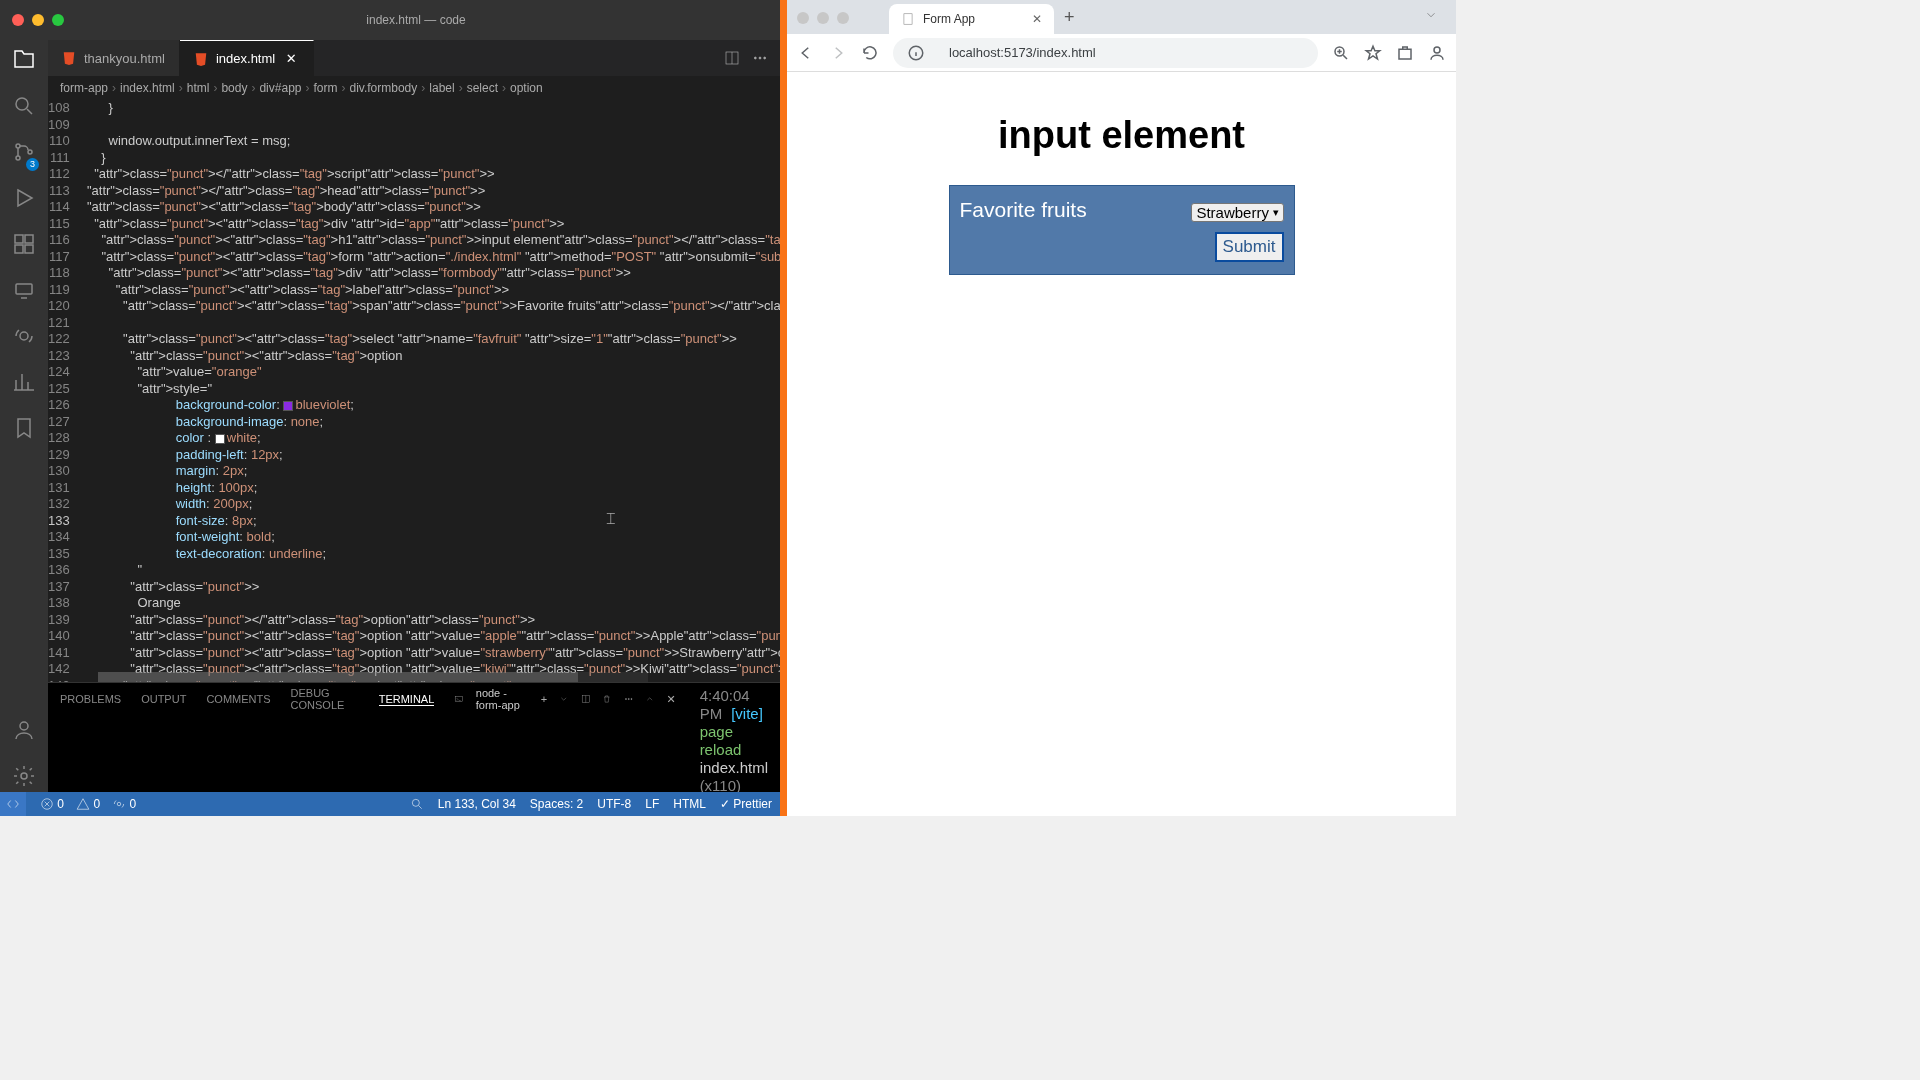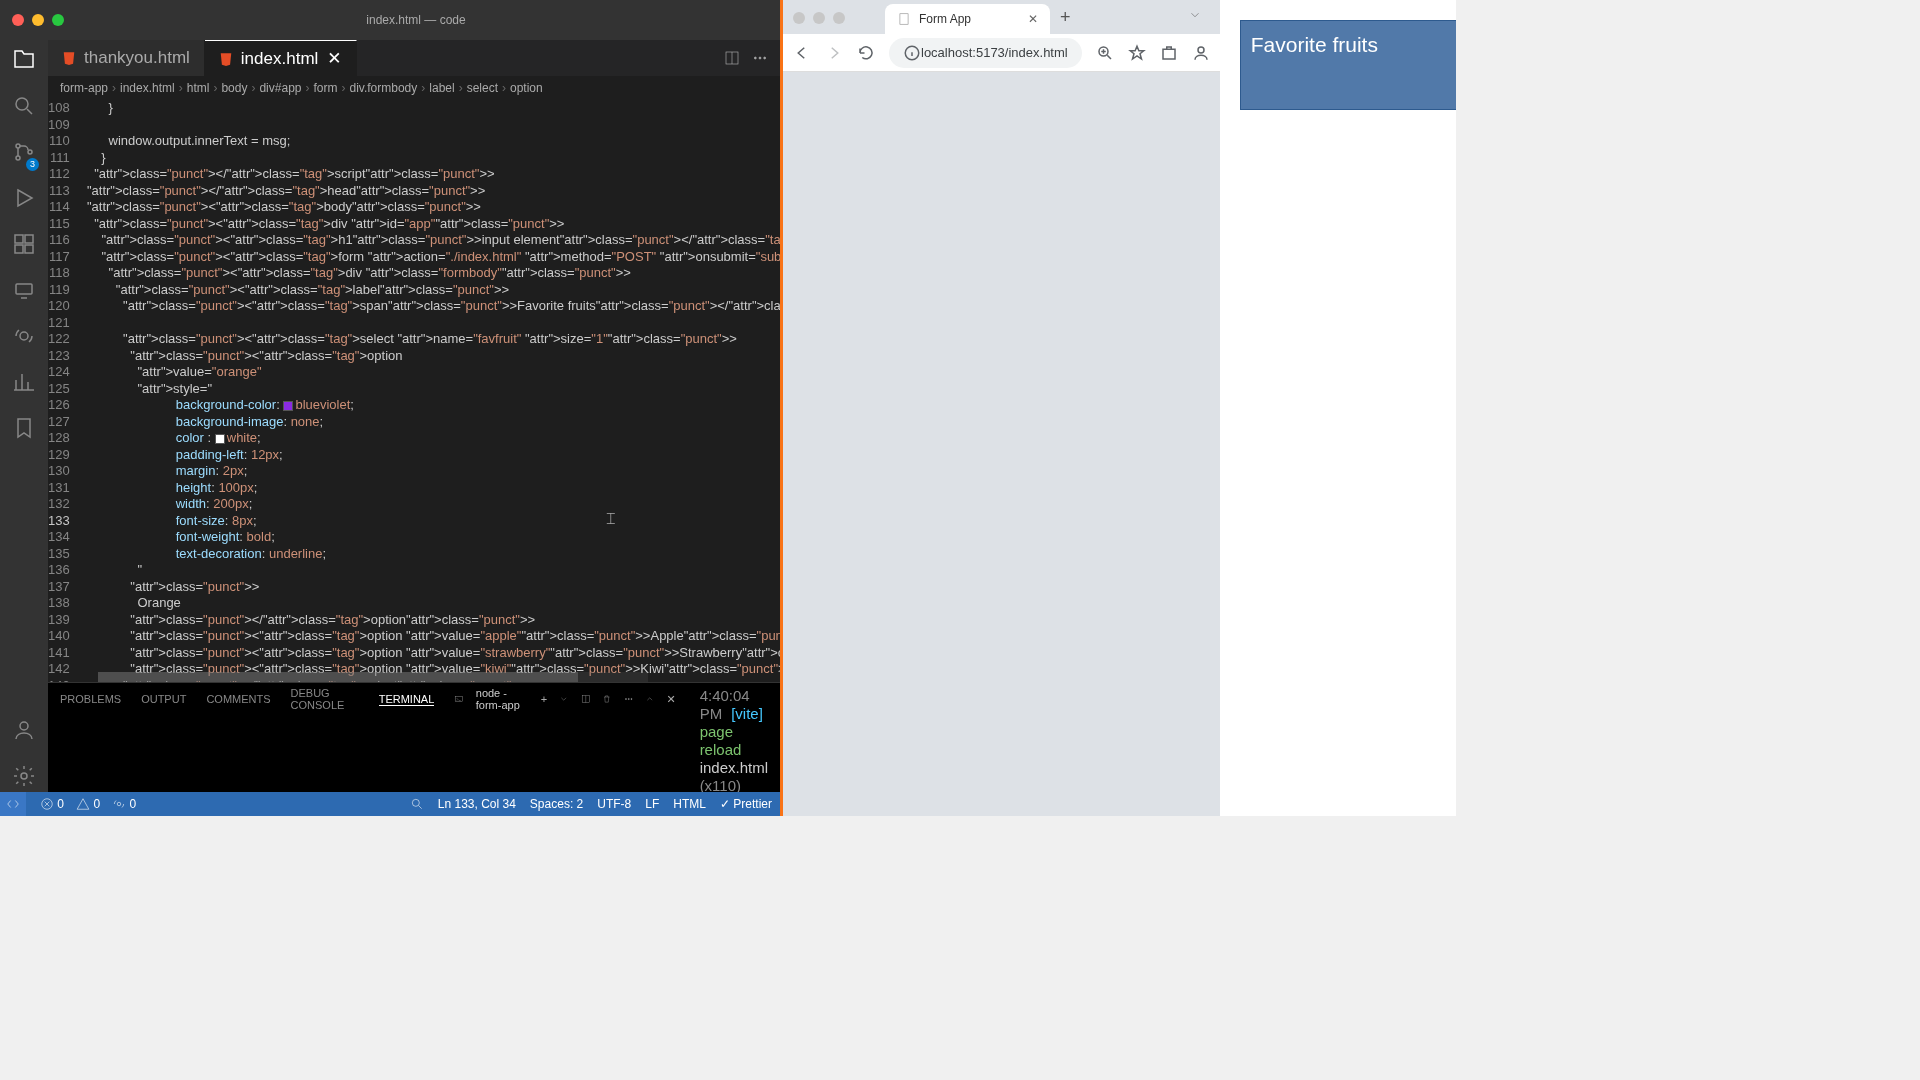--- a/index.html
+++ b/index.html
@@ -48,7 +48,7 @@
 .statusbar svg { width: 14px; height: 14px; stroke: #fff; fill: none; vertical-align: middle; }
 .sb-remote { background: #3a77c5; padding: 0 6px; height: 100%; display: flex; align-items: center; margin-left: -8px; }
 
-.browser { flex: 1; height: 100%; background: #fff; display: flex; flex-direction: row; border-left: 3px solid #f97316; }
+.browser { flex: 1; height: 100%; background: #fff; display: flex; flex-direction: column; border-left: 7px solid #f97316; }
 .br-chrome { background: #dde1e6; }
 .br-tabs { height: 34px; display: flex; align-items: flex-end; padding: 0 10px; }
 .br-traffic { display: flex; gap: 8px; margin-right: 40px; padding-bottom: 10px; }

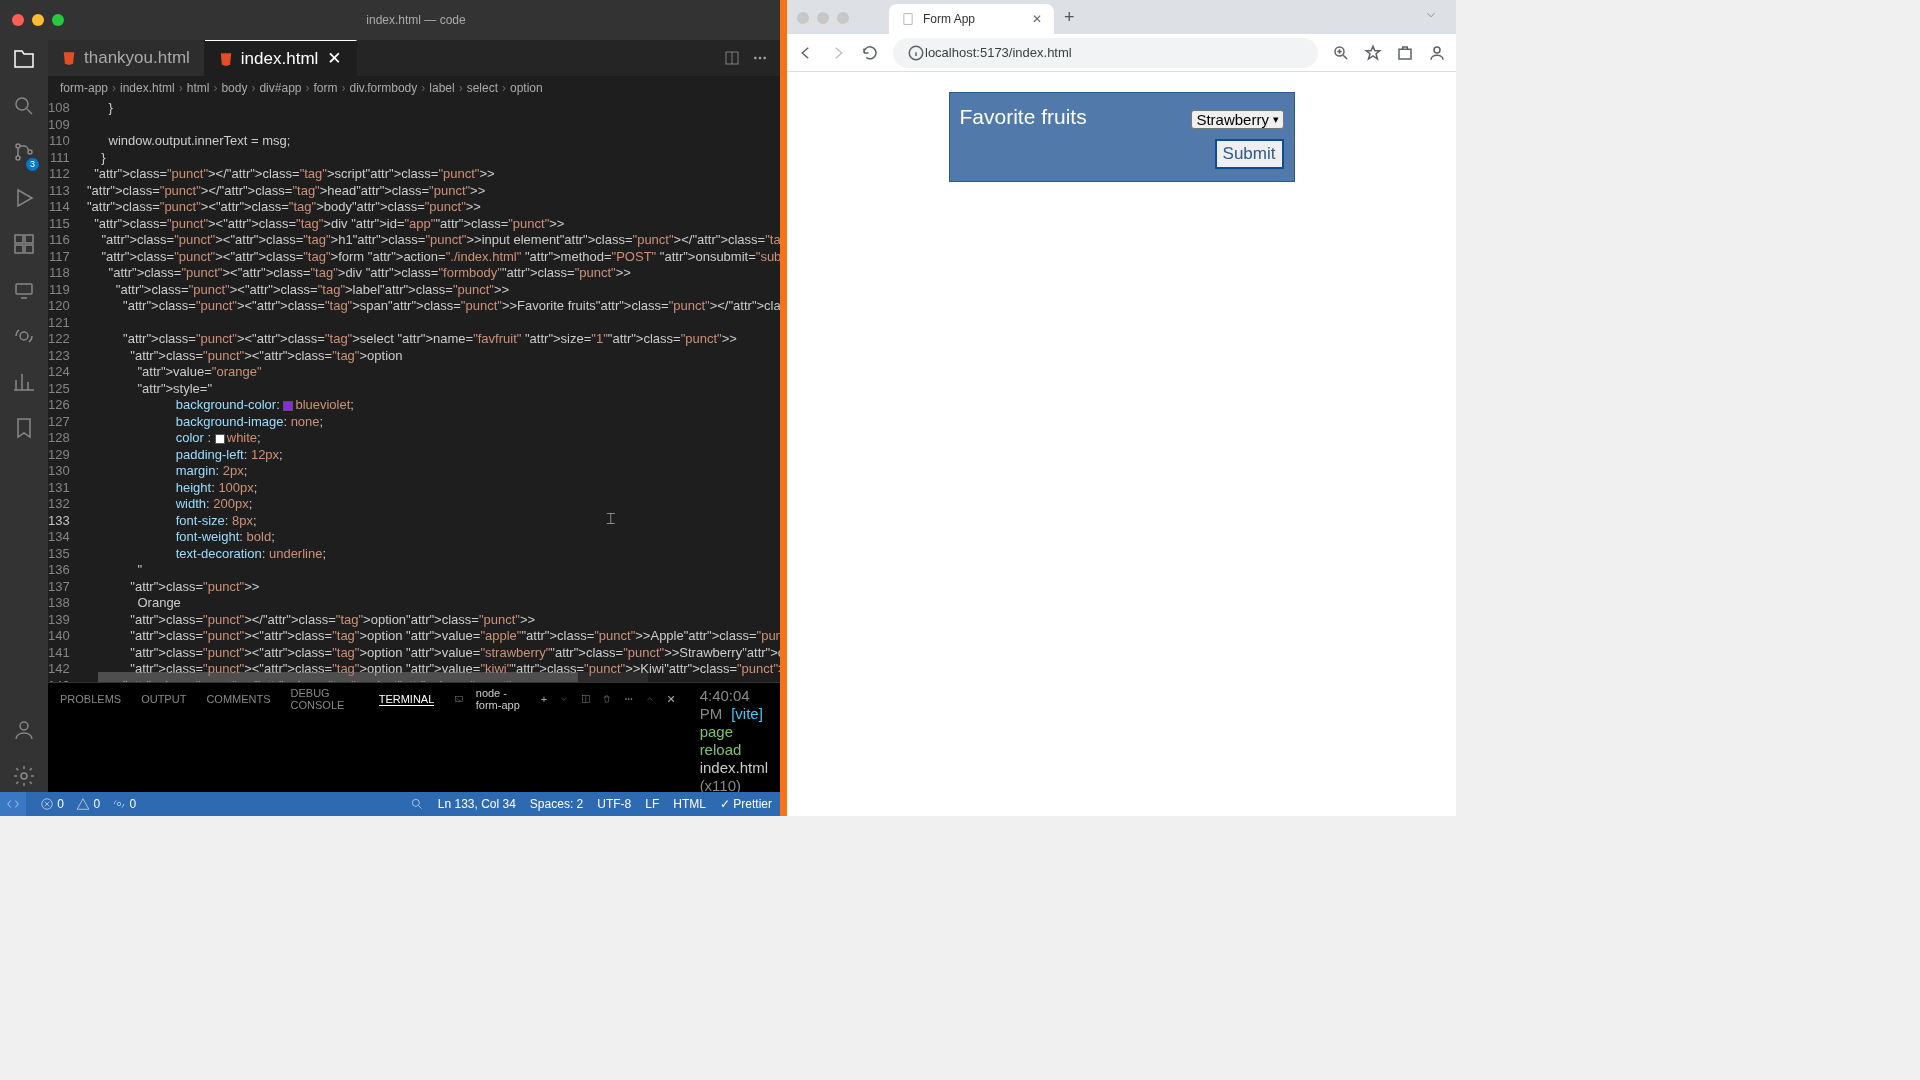--- a/index.html
+++ b/index.html
@@ -19,7 +19,7 @@
 .badge::after { content: attr(data-badge); position: absolute; bottom: -3px; right: -3px; background: #007acc; color: #fff; font-size: 9px; border-radius: 8px; padding: 0 4px; line-height: 13px; }
 .main { flex: 1; display: flex; flex-direction: column; min-width: 0; }
 .tabs { height: 36px; background: #252526; display: flex; align-items: stretch; }
-.tab { display: flex; align-items: center; padding: 0 14px; gap: 8px; font-size: 17px; color: #aaa; background: #2d2d2d; border-right: 1px solid #1e1e1e; cursor: pointer; }
+.tab { display: flex; align-items: center; padding: 0 14px; gap: 8px; font-size: 13px; color: #aaa; background: #2d2d2d; border-right: 1px solid #1e1e1e; cursor: pointer; }
 .tab.active { background: #1e1e1e; color: #fff; border-top: 1px solid #fff; }
 .tab-icon { width: 14px; height: 14px; }
 .tab-close { width: 16px; height: 16px; display: flex; align-items: center; justify-content: center; }

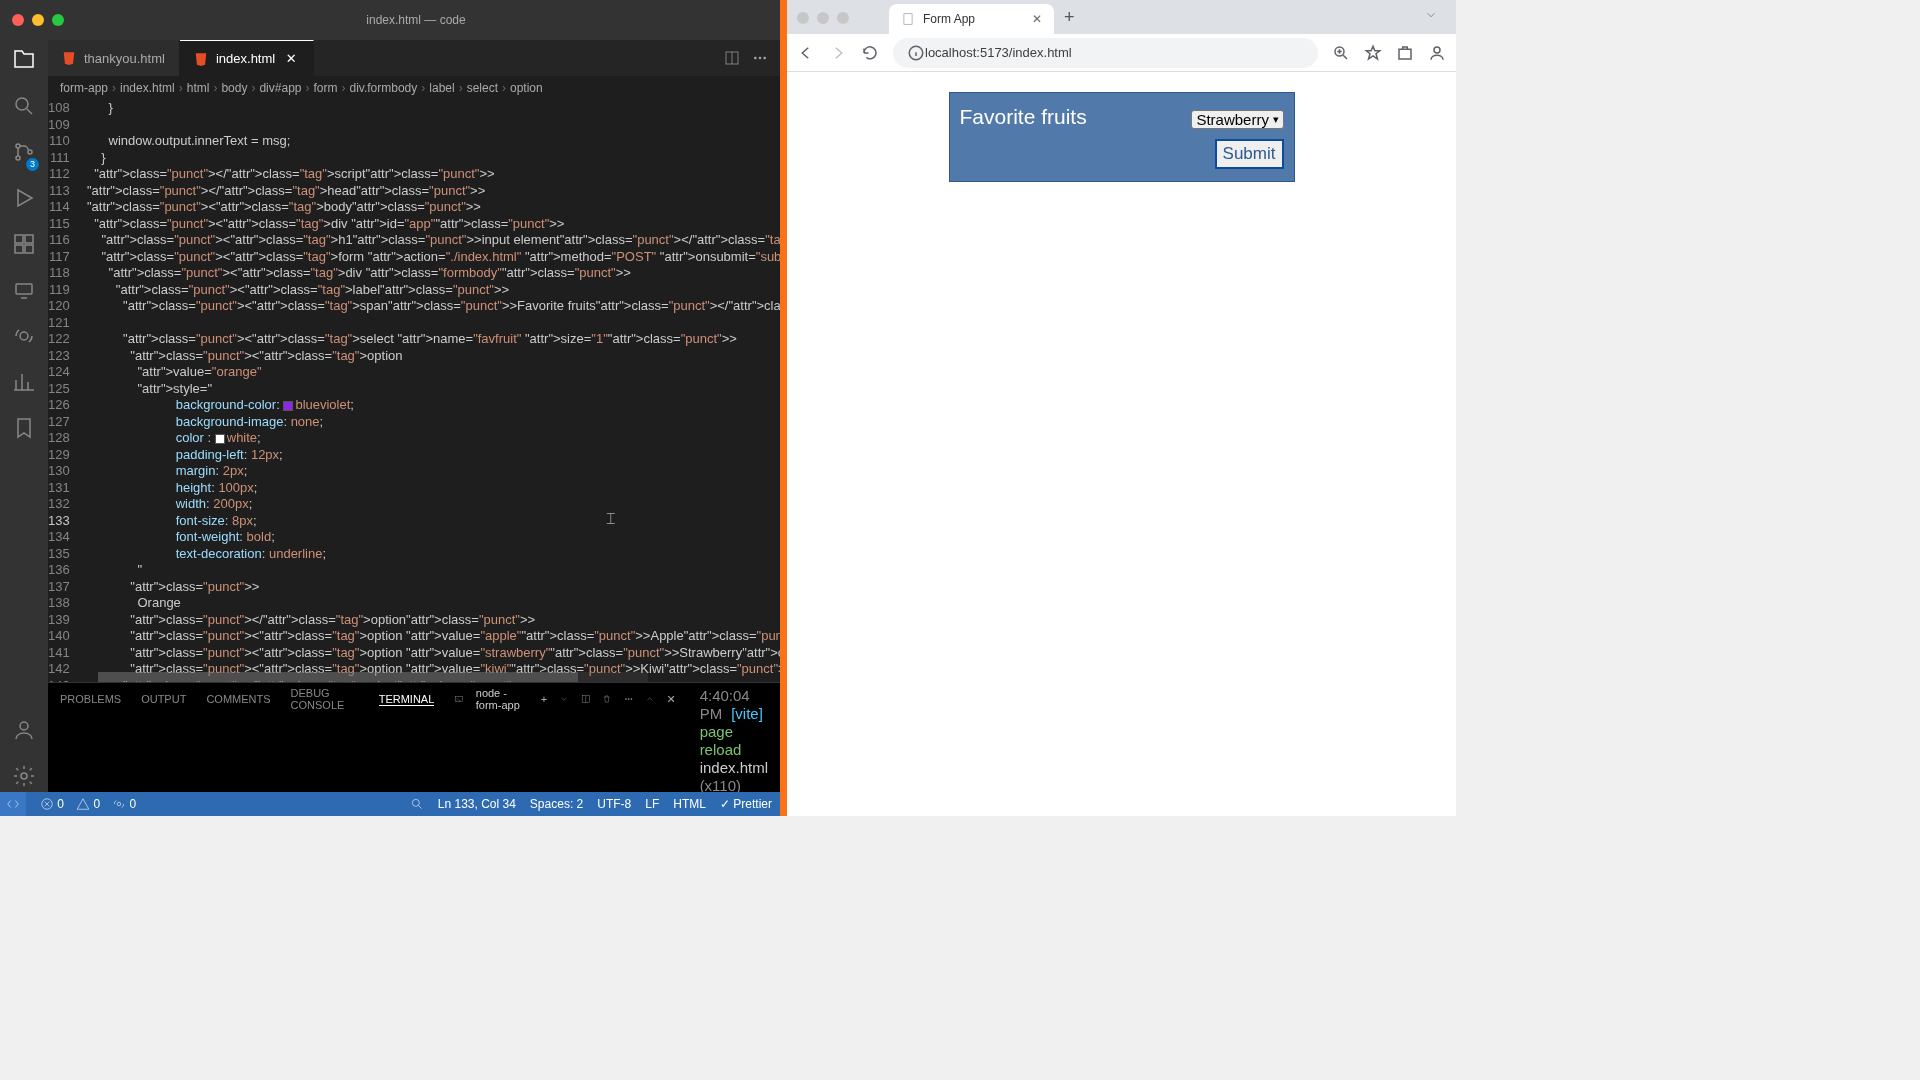--- a/index.html
+++ b/index.html
@@ -59,7 +59,7 @@
 .br-chev { margin-left: auto; padding: 0 8px 8px; }
 .br-toolbar { height: 38px; background: #fff; display: flex; align-items: center; padding: 0 10px; gap: 14px; border-bottom: 1px solid #ddd; }
 .br-toolbar svg { width: 18px; height: 18px; stroke: #5f6368; fill: none; stroke-width: 2; cursor: pointer; }
-.br-addr { flex: 1; background: #f1f3f4; border-radius: 20px; height: 30px; display: flex; align-items: center; padding: 0 14px; font-size: 13px; color: #3c4043; gap: 0; }
+.br-addr { flex: 1; background: #f1f3f4; border-radius: 20px; height: 30px; display: flex; align-items: center; padding: 0 14px; font-size: 13px; color: #3c4043; gap: 24px; }
 .br-content { flex: 1; background: #fff; padding: 20px; display: flex; flex-direction: column; align-items: center; }
 .page-h1 { font-size: 38px; font-weight: 700; margin: 22px 0 28px; }
 .formbody { background: #5179a9; border: 1px solid #2d5a8e; padding: 12px 10px; width: 346px; }

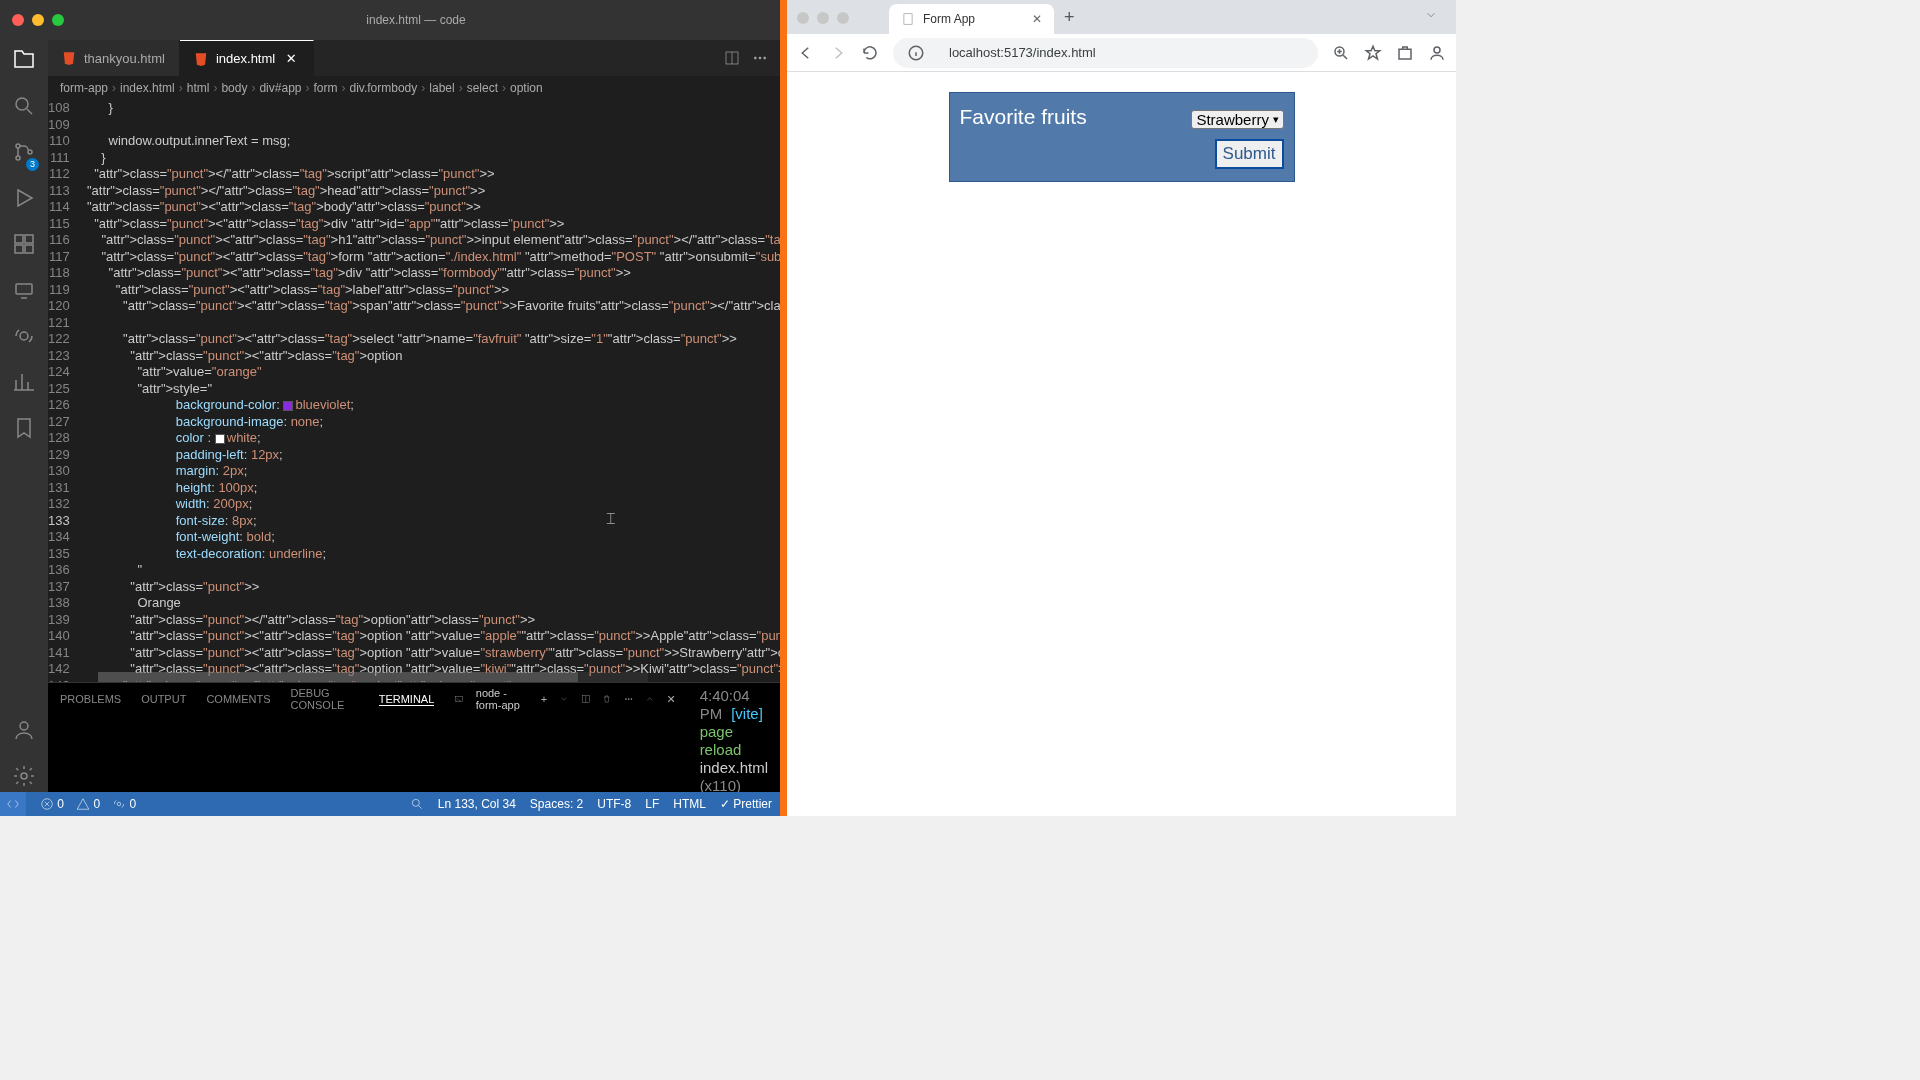--- a/index.html
+++ b/index.html
@@ -397,6 +397,7 @@
     </div>
   </div>
   <div class="br-content">
+    <h1 class="page-h1">input element</h1>
     <div class="formbody clearfix">
       <div class="formrow">
         <span class="formlabel">Favorite fruits</span>

